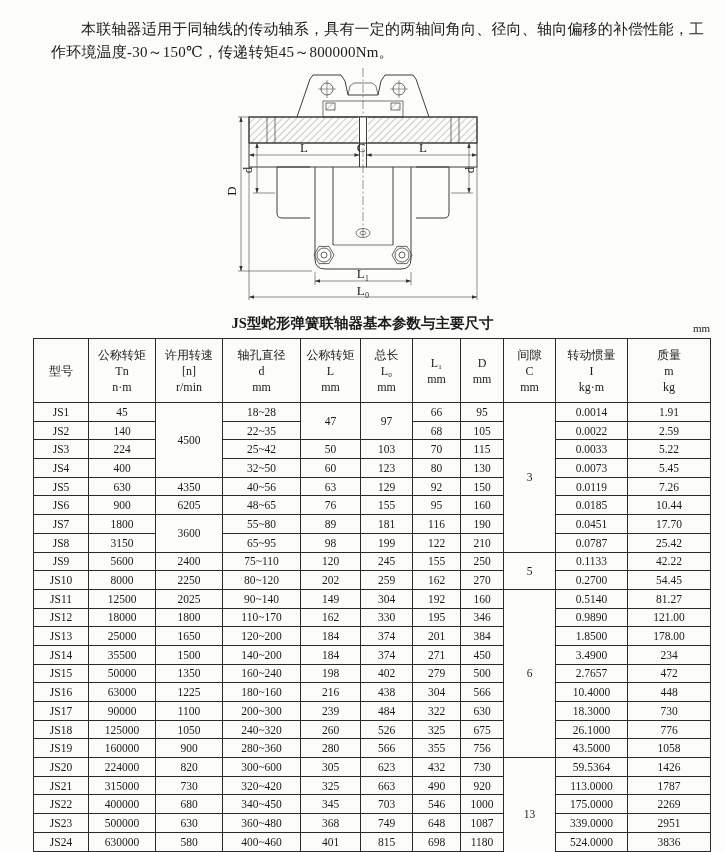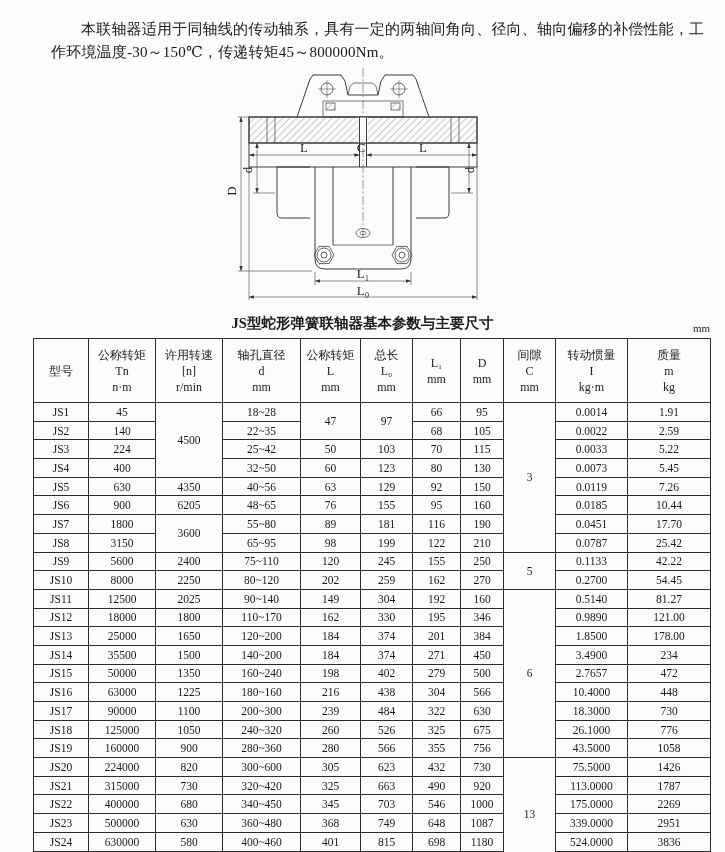--- a/index.html
+++ b/index.html
@@ -478,7 +478,7 @@
           <td>432</td>
           <td>730</td>
           <td rowspan="6">13</td>
-          <td>75.5000</td>
+          <td>59.5364</td>
           <td>1426</td>
         </tr>
         <tr>

